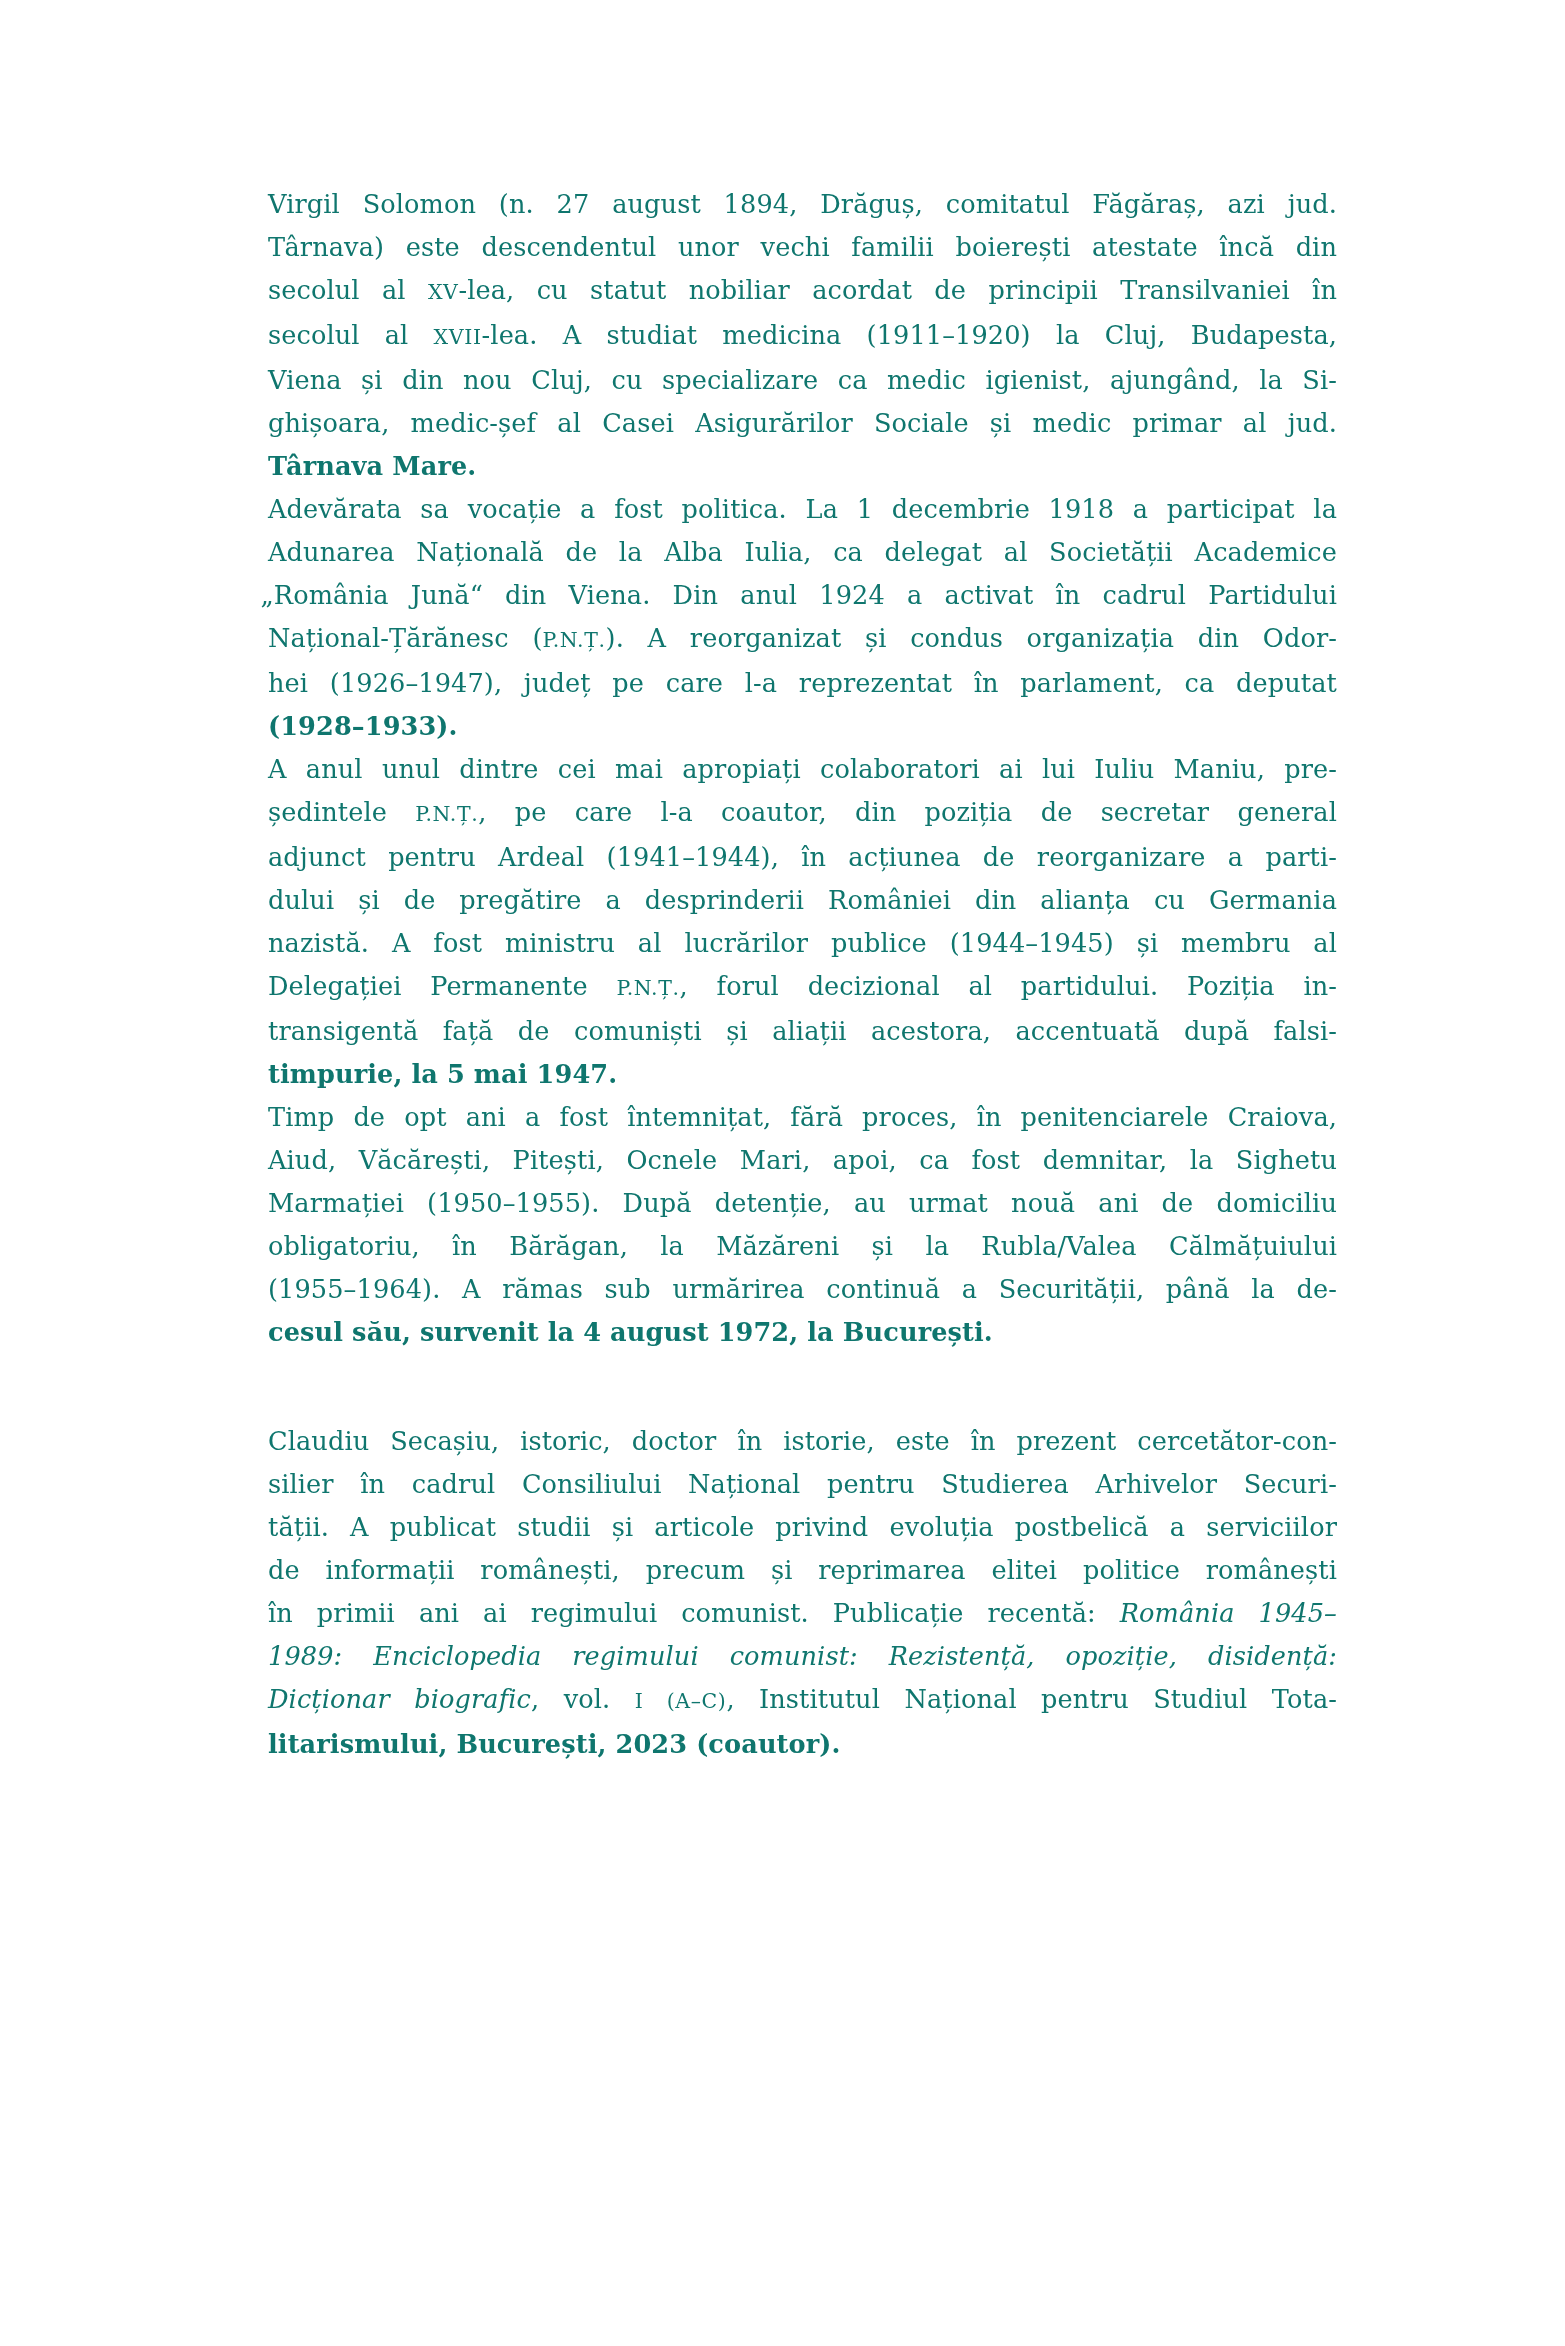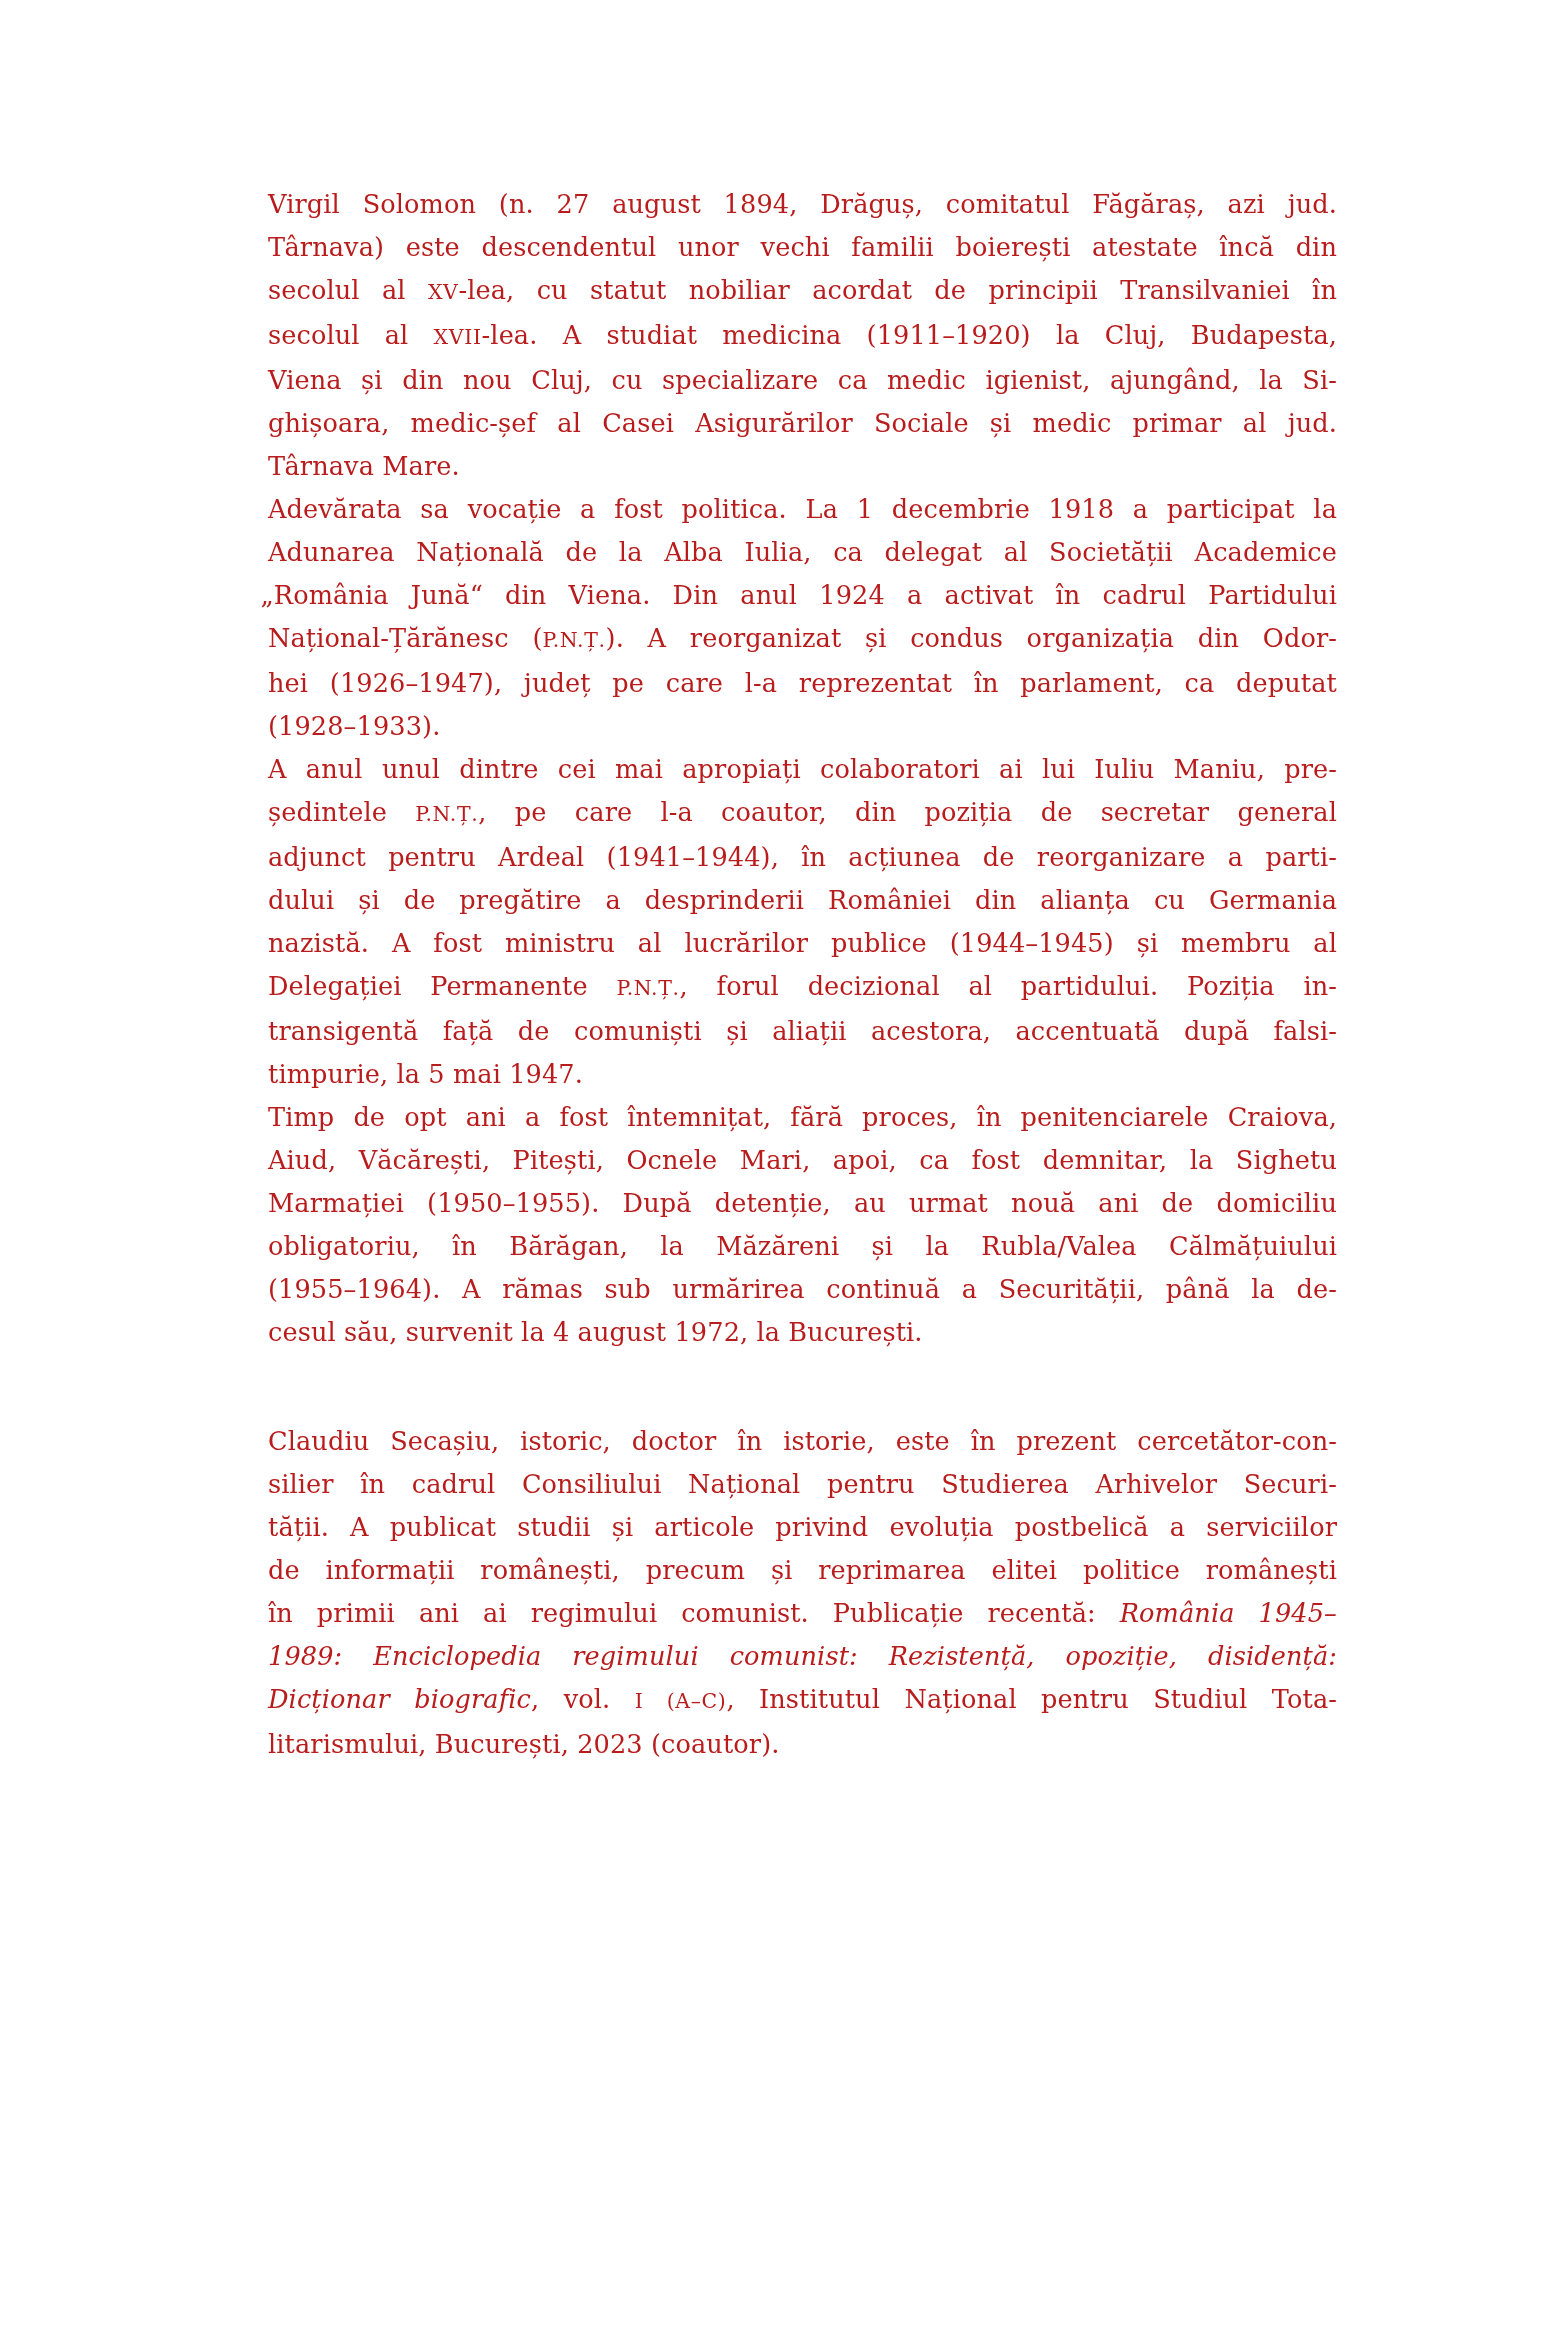--- a/index.html
+++ b/index.html
@@ -42,7 +42,7 @@
 <body>
 
 <div class="page">
-  <div class="article" style="color: #b91c1c;">
+  <div class="article" style="color: #0f766e;">
       <div class="paragraph">
         <div class="line just"><span class="seg">Virgil Solomon (n. 27 august 1894, Drăguș, comitatul Făgăraș, azi jud.</span></div>
         <div class="line just"><span class="seg">Târnava) este descendentul unor vechi familii boierești atestate încă din</span></div>

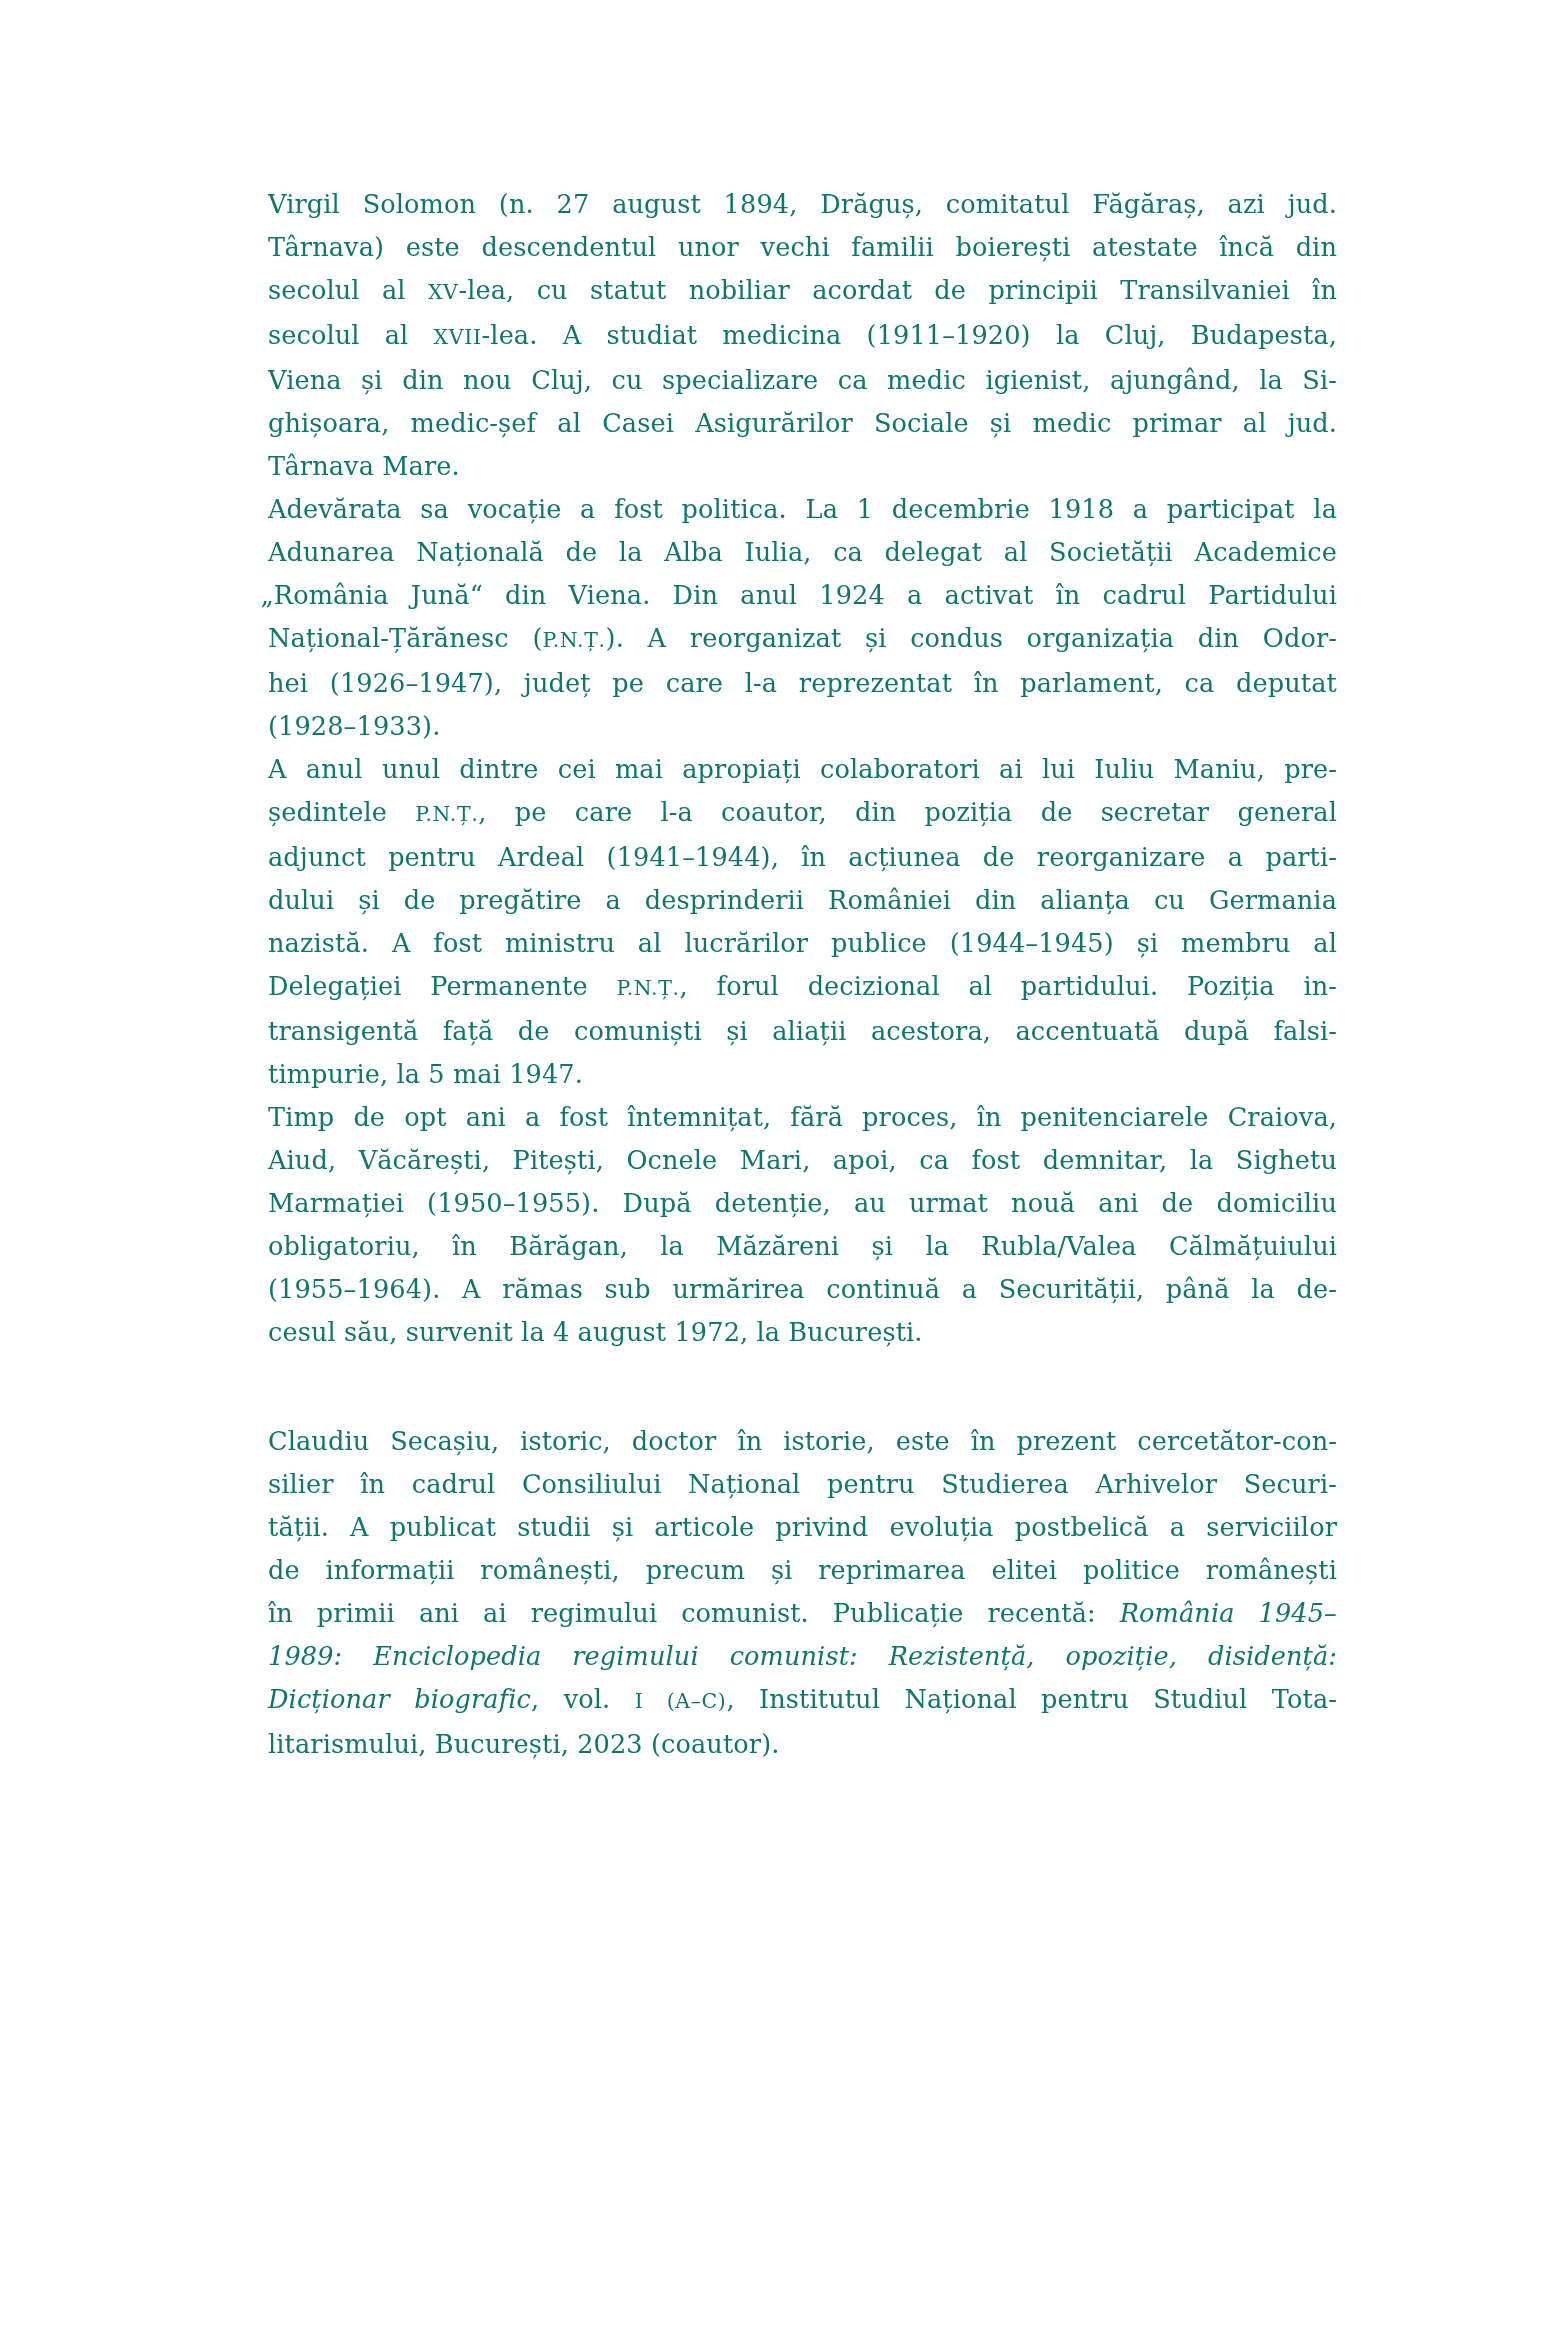--- a/index.html
+++ b/index.html
@@ -33,7 +33,7 @@
     white-space: normal;
   }
   .line.just { text-align-last: justify; }
-  .line.last { text-align: right; text-align-last: left; }
+  .line.last { text-align: right; text-align-last: left; font-weight: bold; }
   .line.hang { text-indent: -7.6px; }
   .seg.i { font-style: italic; }
   .seg.sc { font-size: 0.8em; letter-spacing: 0.03em; }

